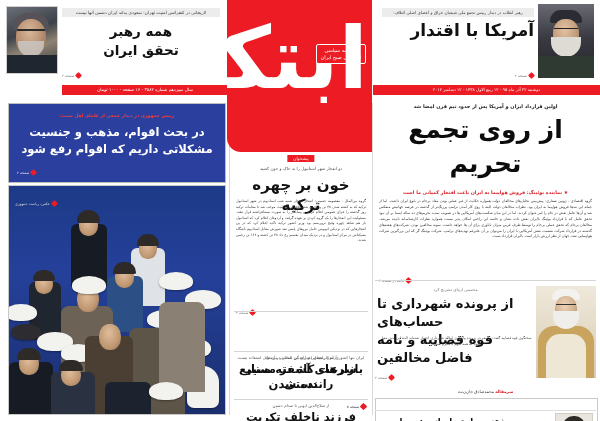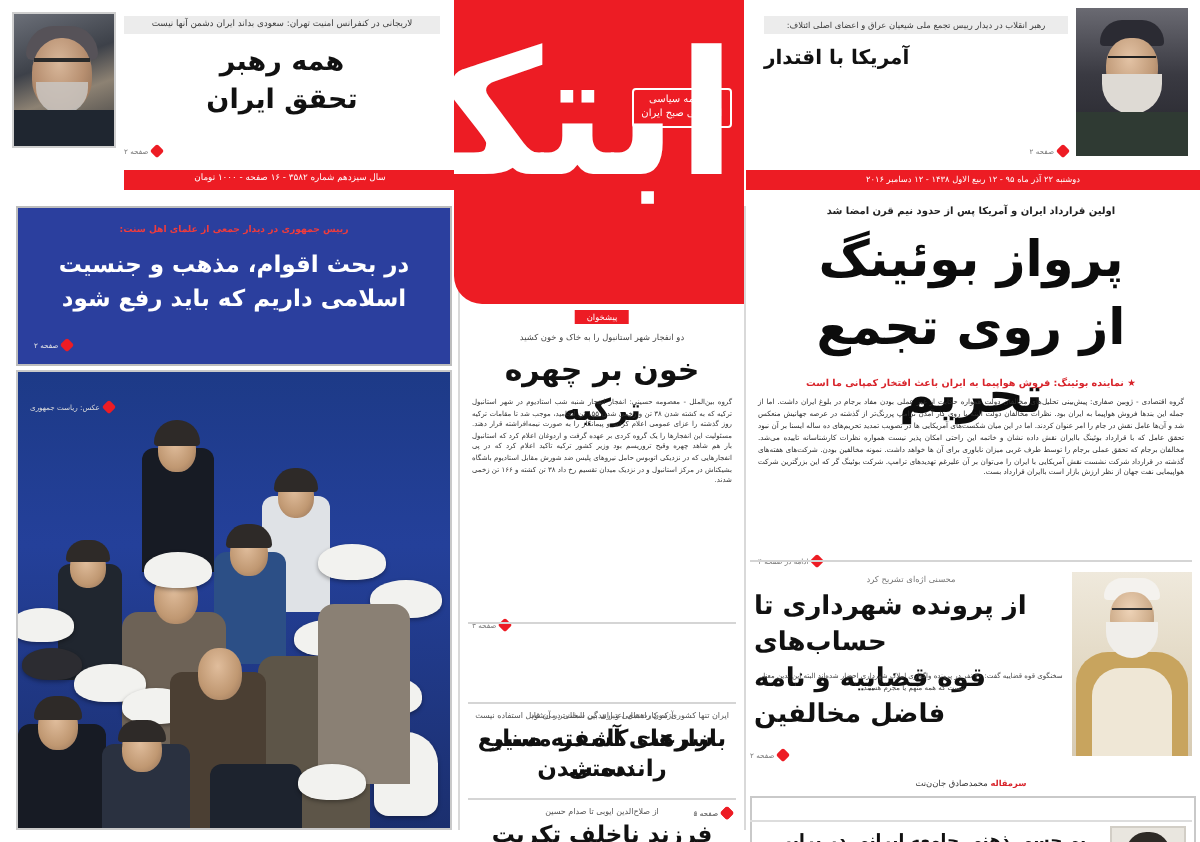--- a/index.html
+++ b/index.html
@@ -119,8 +119,8 @@
   }
   .tr-head{
     position:absolute;right:66px;top:21px;width:152px;
-    text-align:left;direction:rtl;color:#111;
-    font-size:10px;font-weight:700;line-height:18px;
+    text-align:right;direction:rtl;color:#111;
+    font-size:17px;font-weight:700;line-height:18px;
   }
   .tr-more{position:absolute;right:66px;top:62px;}
   .datebar-right{

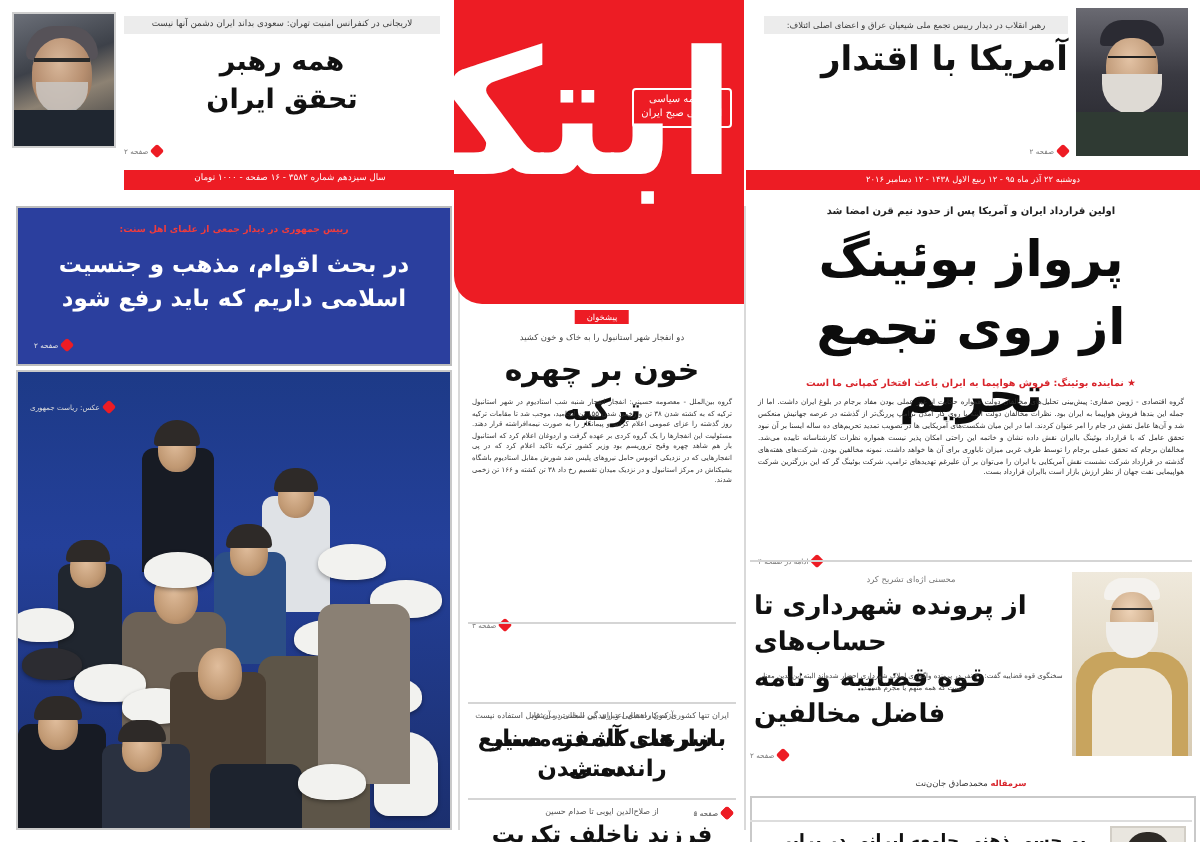--- a/index.html
+++ b/index.html
@@ -438,7 +438,6 @@
   <div class="rightcol">
     <div class="r-kick">اولین قرارداد ایران و آمریکا پس از حدود نیم قرن امضا شد</div>
     <div class="r-head">
-      <div>پرواز بوئینگ</div>
       <div>از روی تجمع تحریم</div>
     </div>
     <div class="r-subred">

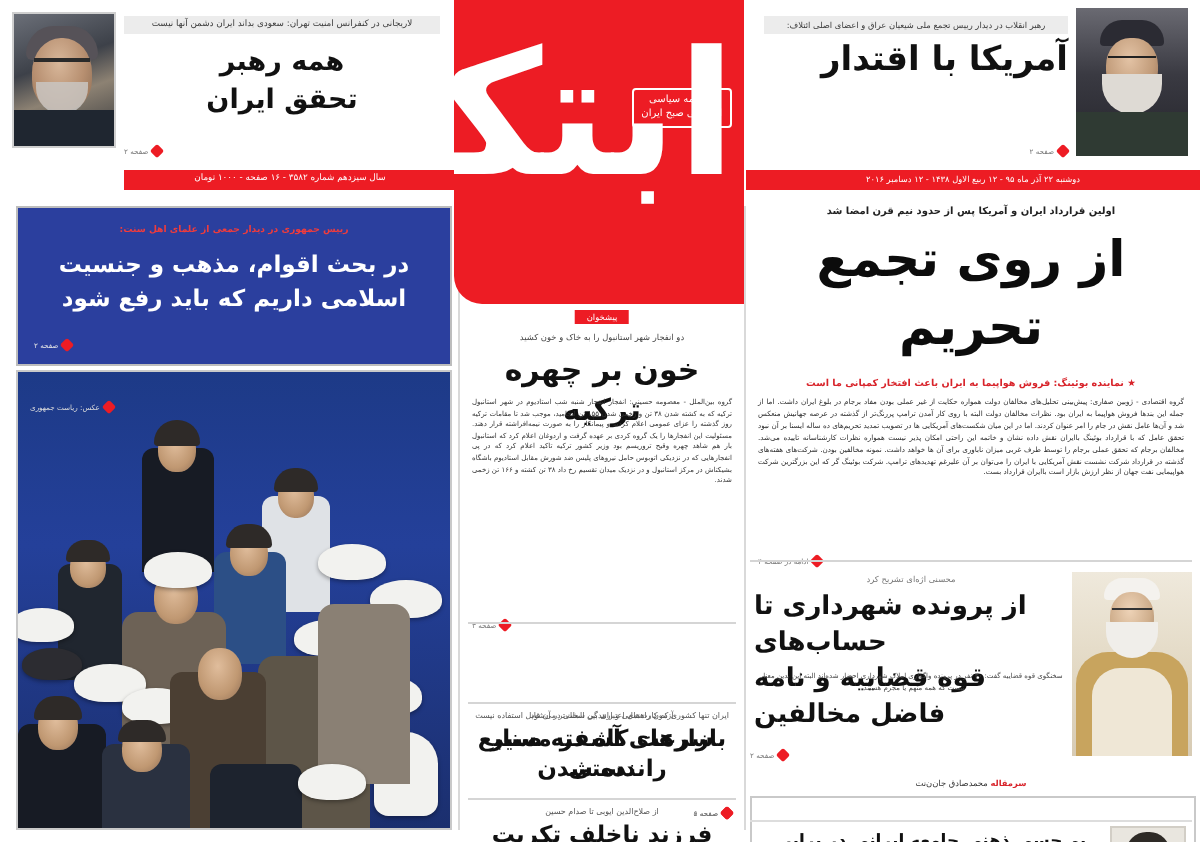--- a/index.html
+++ b/index.html
@@ -325,7 +325,7 @@
       <div class="bkick">رییس جمهوری در دیدار جمعی از علمای اهل سنت:</div>
       <div class="bhead">
         <div>در بحث اقوام، مذهب و جنسیت</div>
-        <div>اسلامی داریم که باید رفع شود</div>
+        <div>مشکلاتی داریم که اقوام رفع شود</div>
       </div>
       <div class="bmore">
         <span class="seemore">

